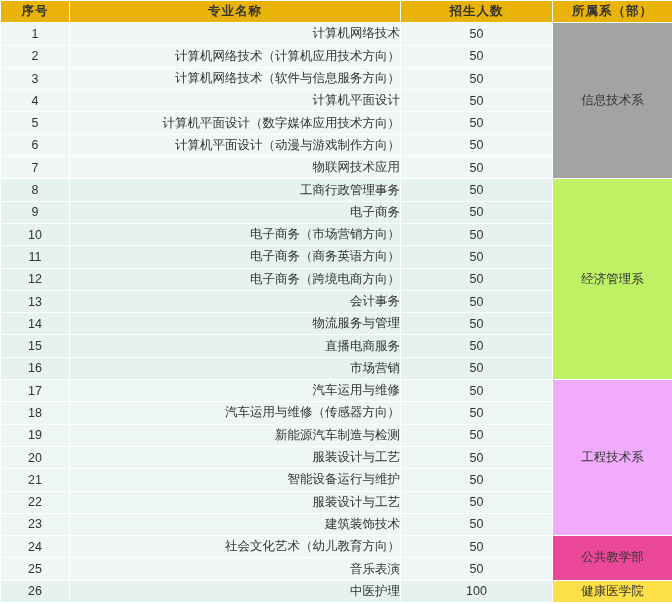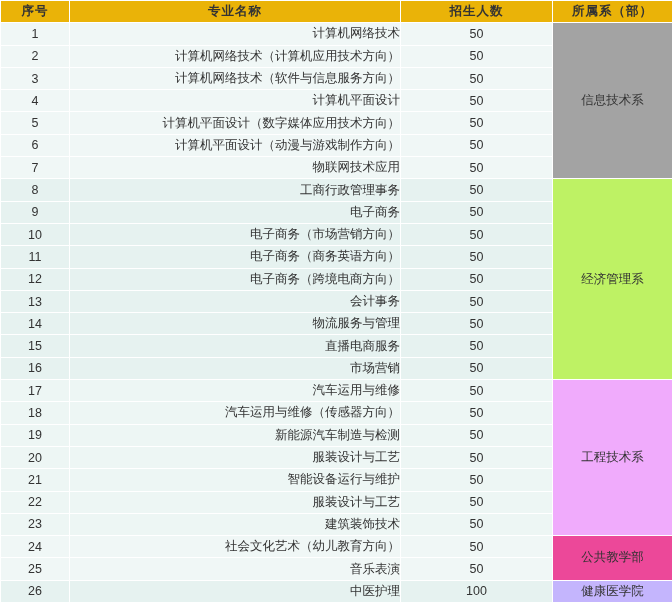--- a/index.html
+++ b/index.html
@@ -77,7 +77,7 @@
   td.dp.dep-1 { background: #bef264; }
   td.dp.dep-2 { background: #f0abfc; }
   td.dp.dep-3 { background: #ec4899; }
-  td.dp.dep-4 { background: #c4b5fd; }
+  td.dp.dep-4 { background: #fde047; }
 </style>
 </head>
 <body>

